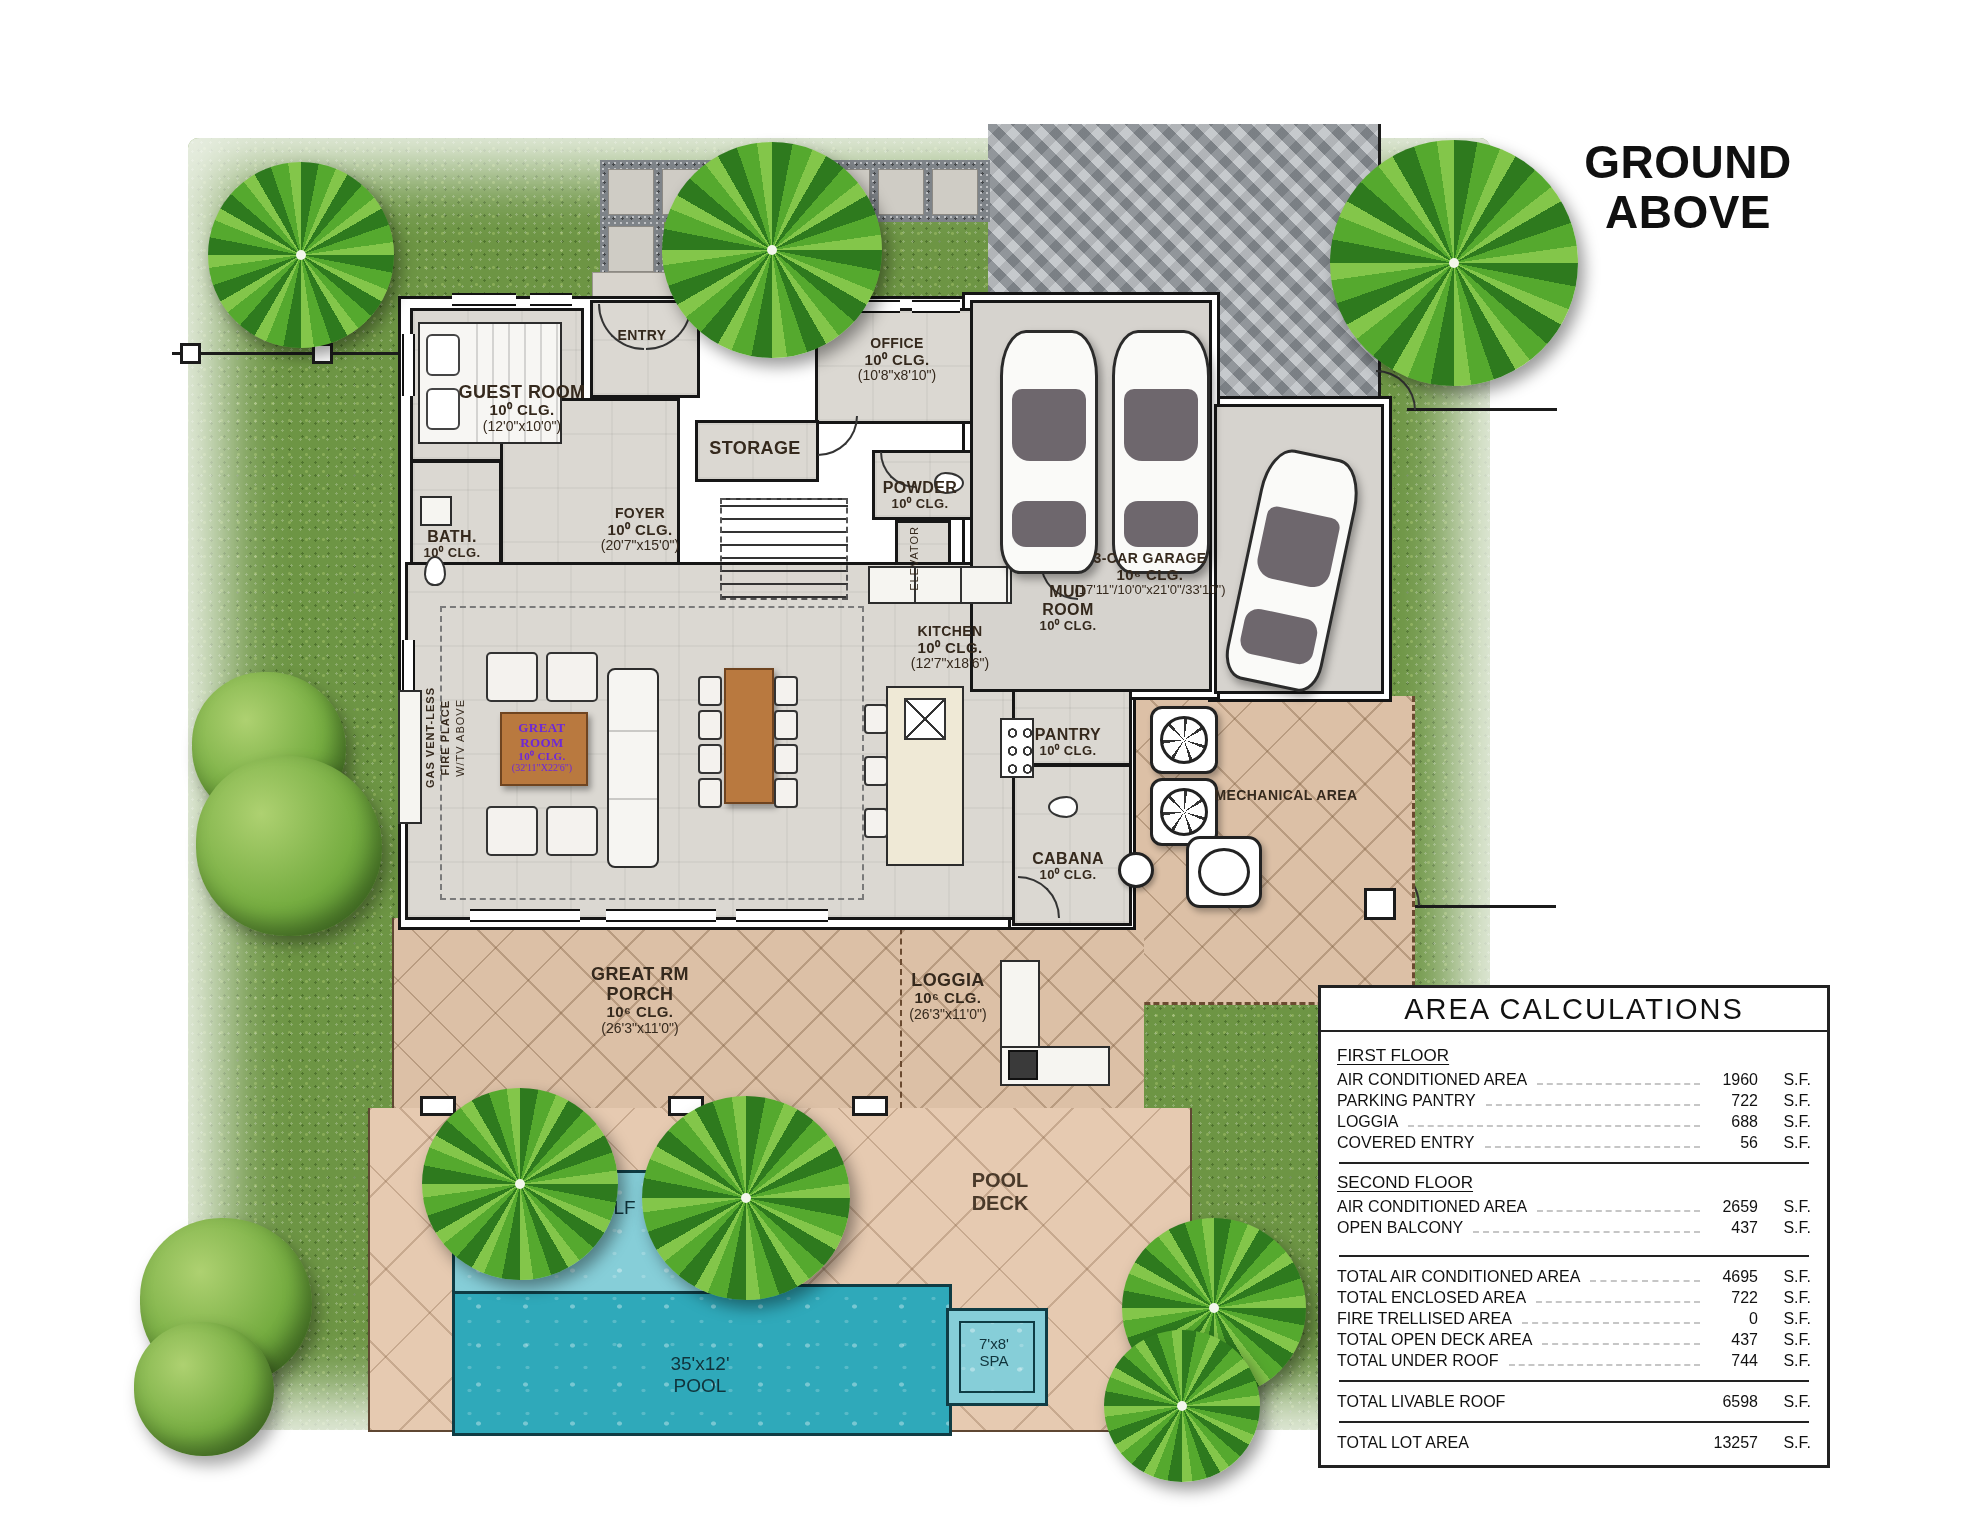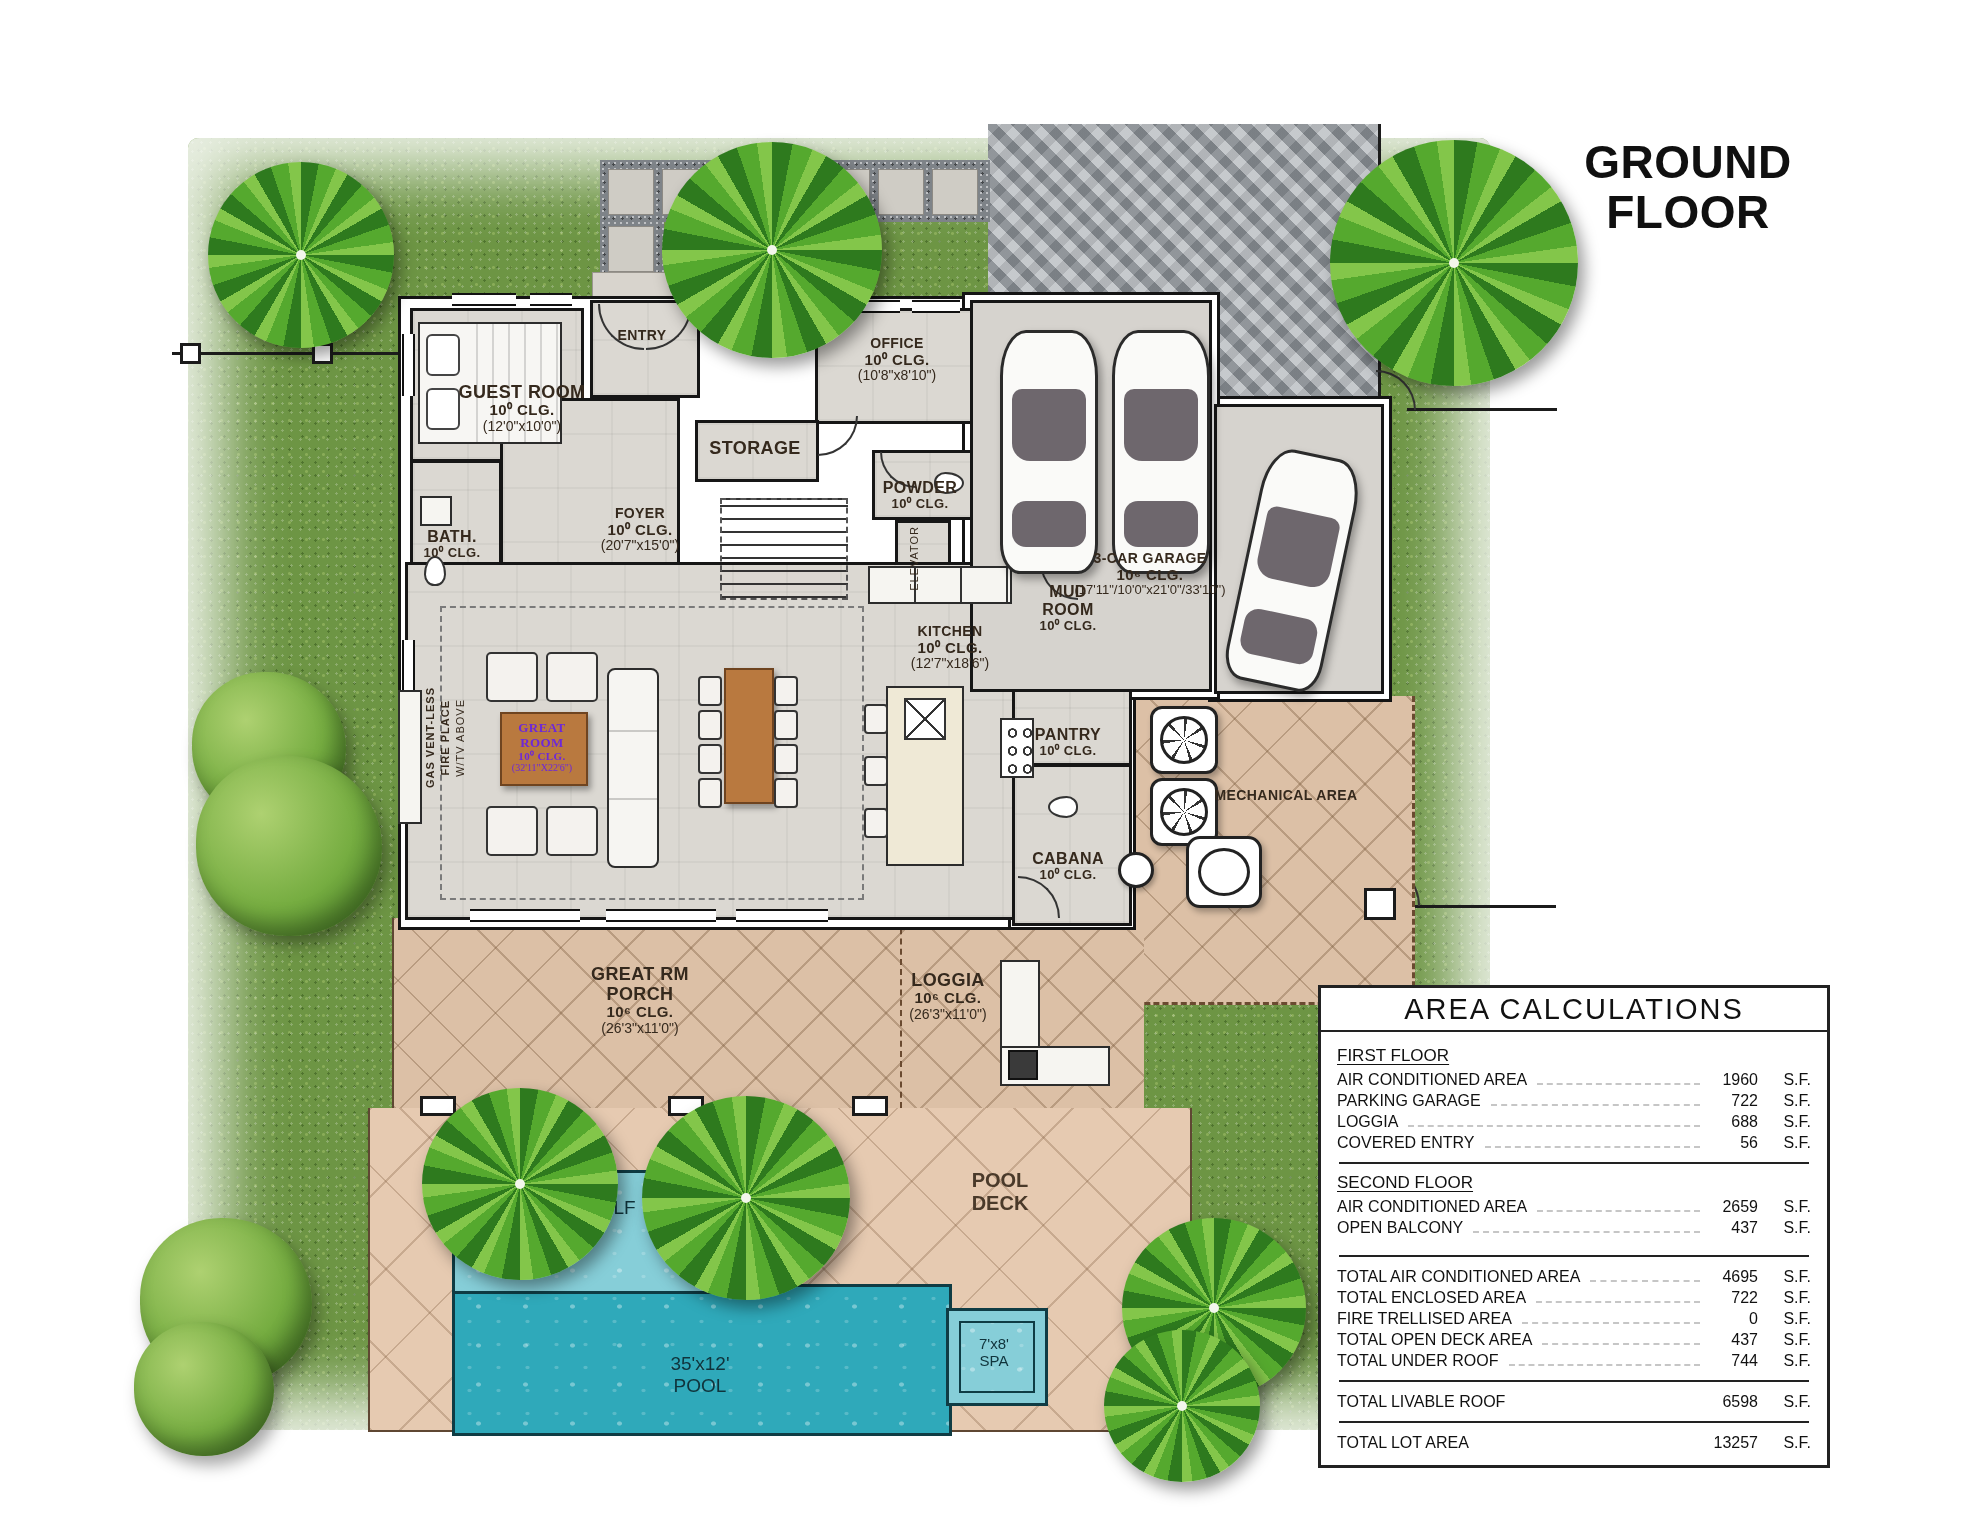--- a/index.html
+++ b/index.html
@@ -374,7 +374,7 @@
   <div class="palm" style="left:1104px;top:1330px;width:156px;height:152px;"></div>
 
   <div class="title">
-    <div>GROUND FLOOR</div>
+    <div>GROUND ABOVE</div>
   </div>
 
   <div class="panel">

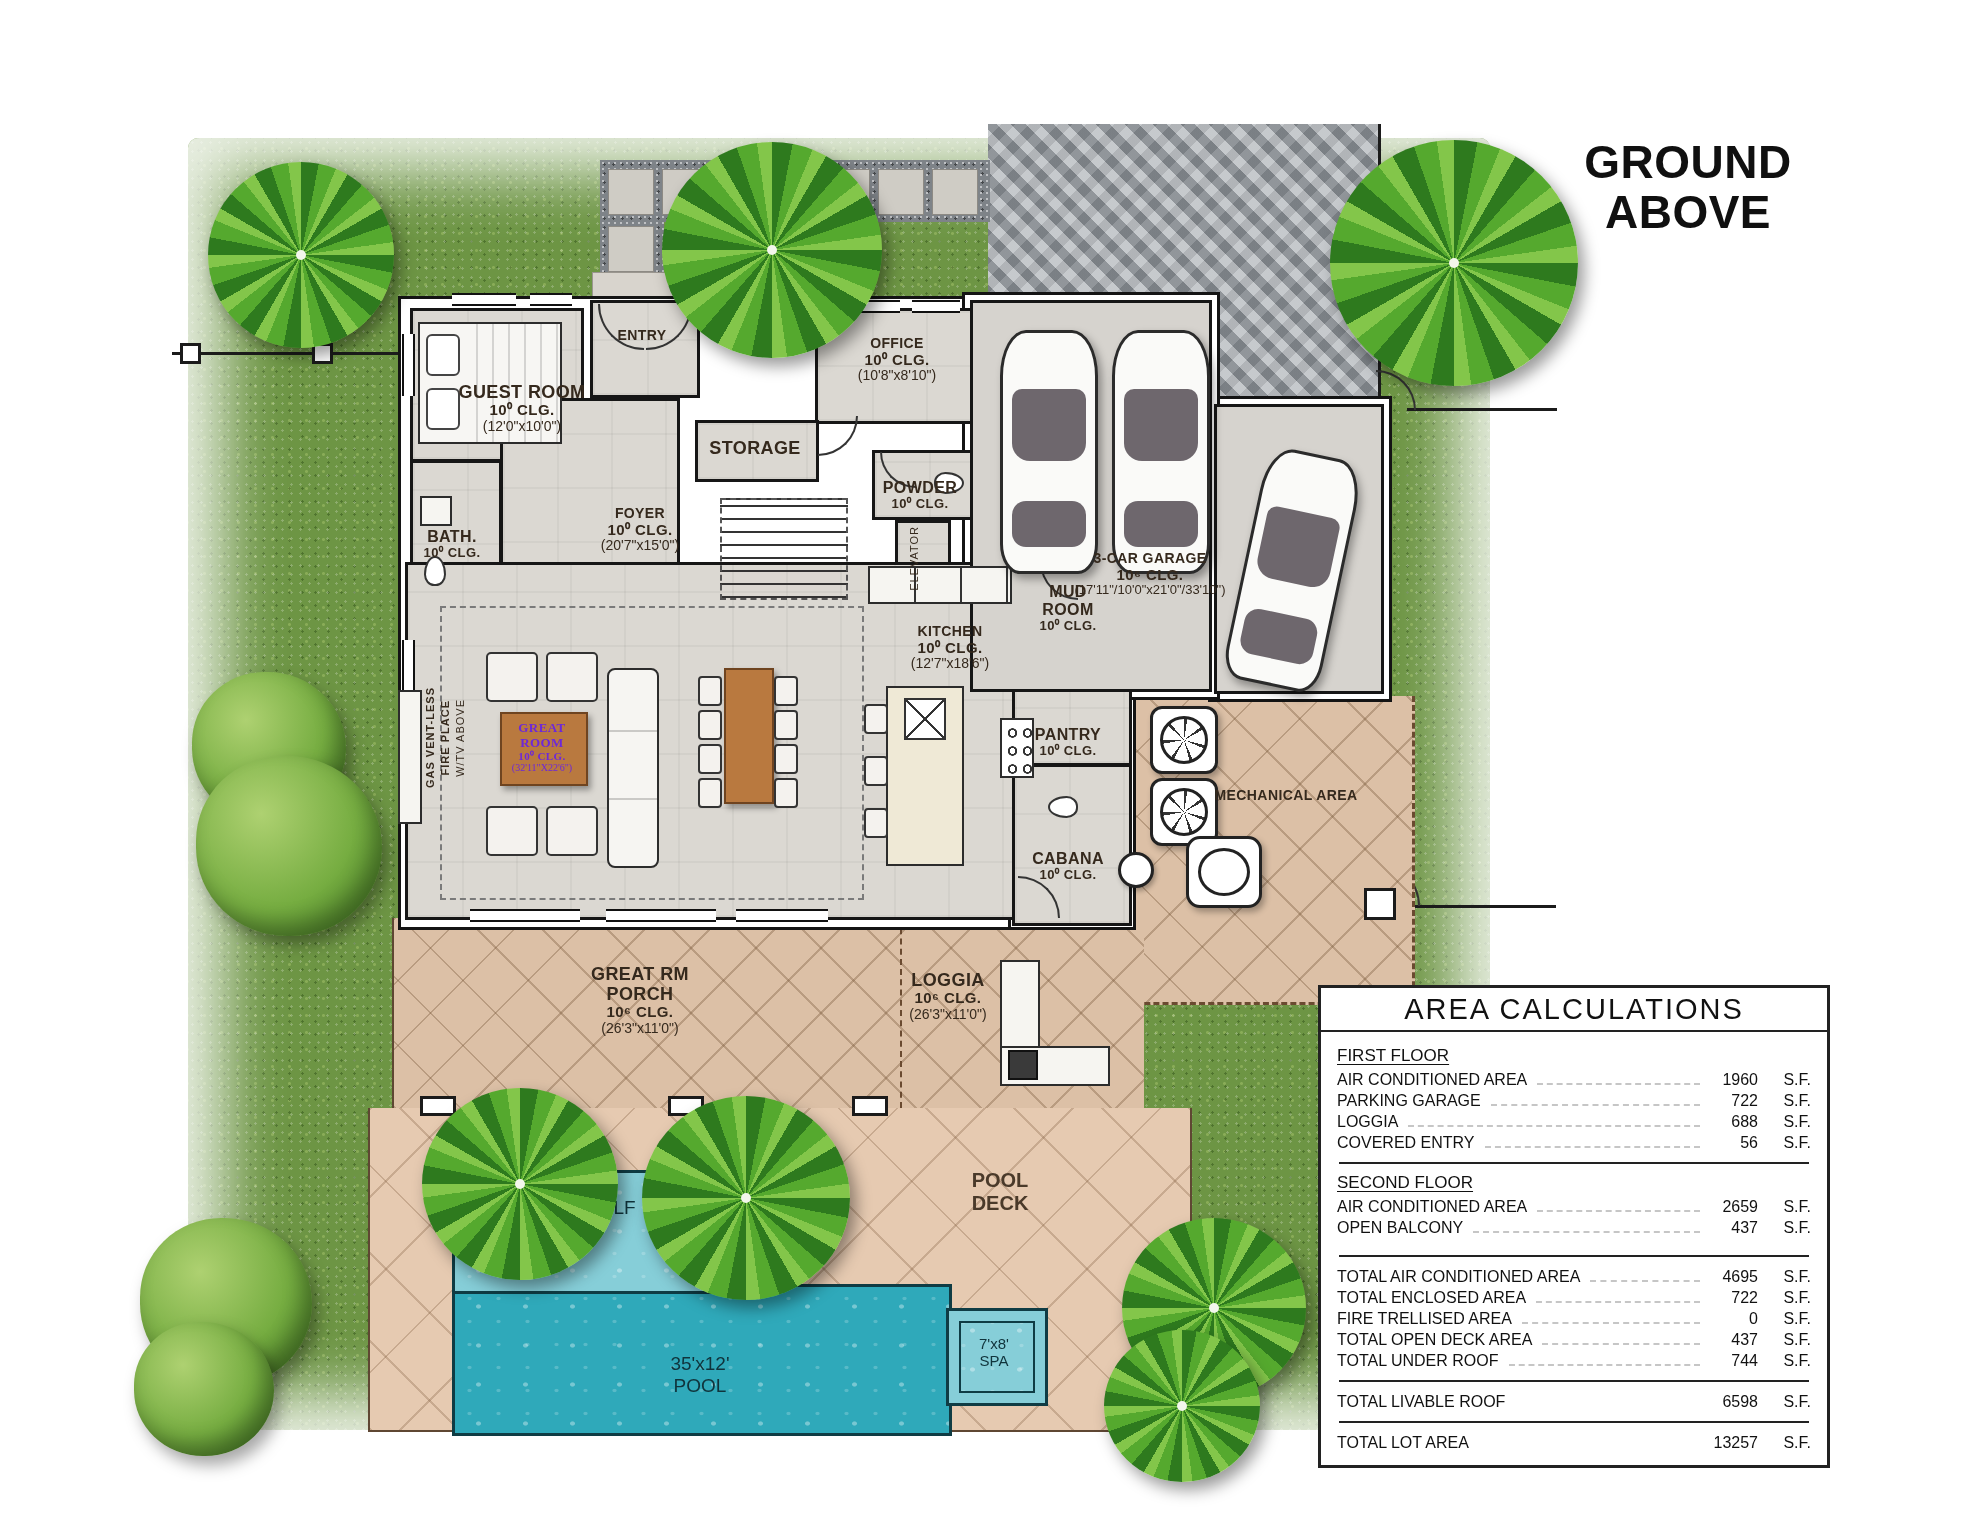--- a/index.html
+++ b/index.html
@@ -388,7 +388,7 @@
           <span class="un">S.F.</span>
         </div>
       <div class="arow">
-          <span class="lb">PARKING GARAGE</span>
+          <span class="lb">PARKING PANTRY</span>
           <span class="dots"></span>
           <span class="val">722</span>
           <span class="un">S.F.</span>

